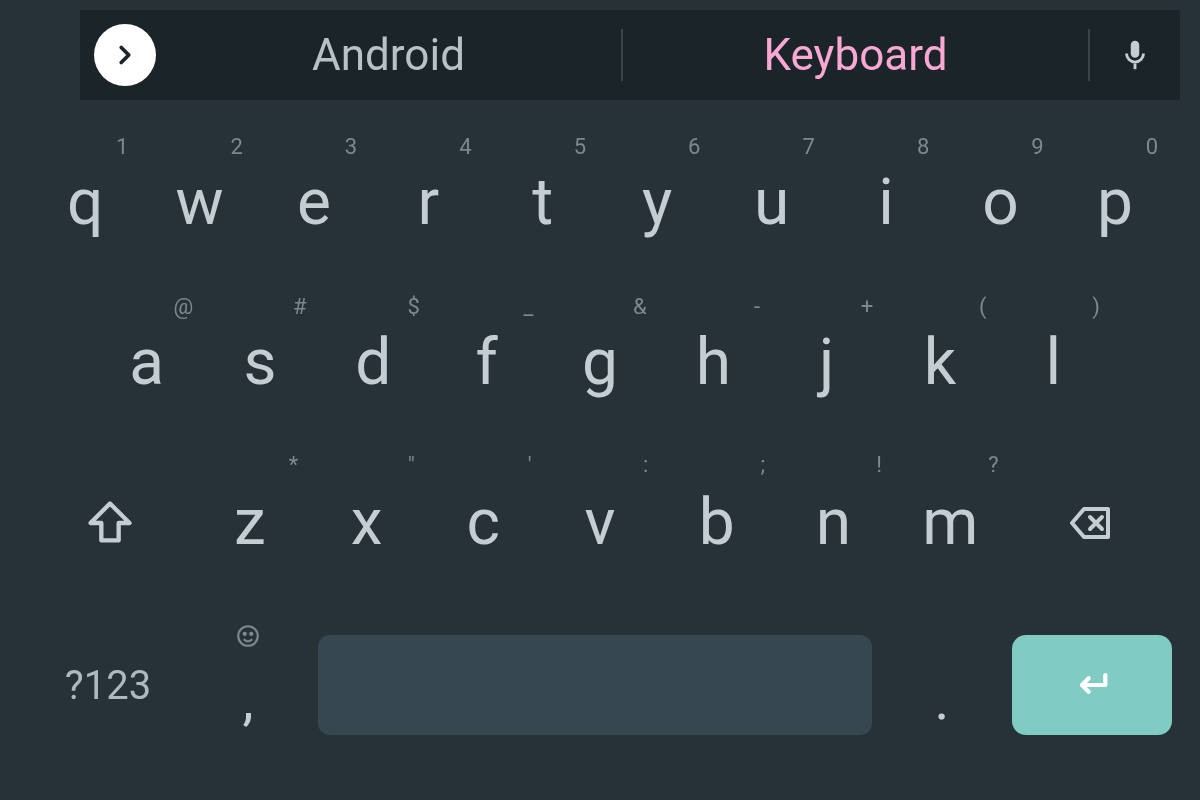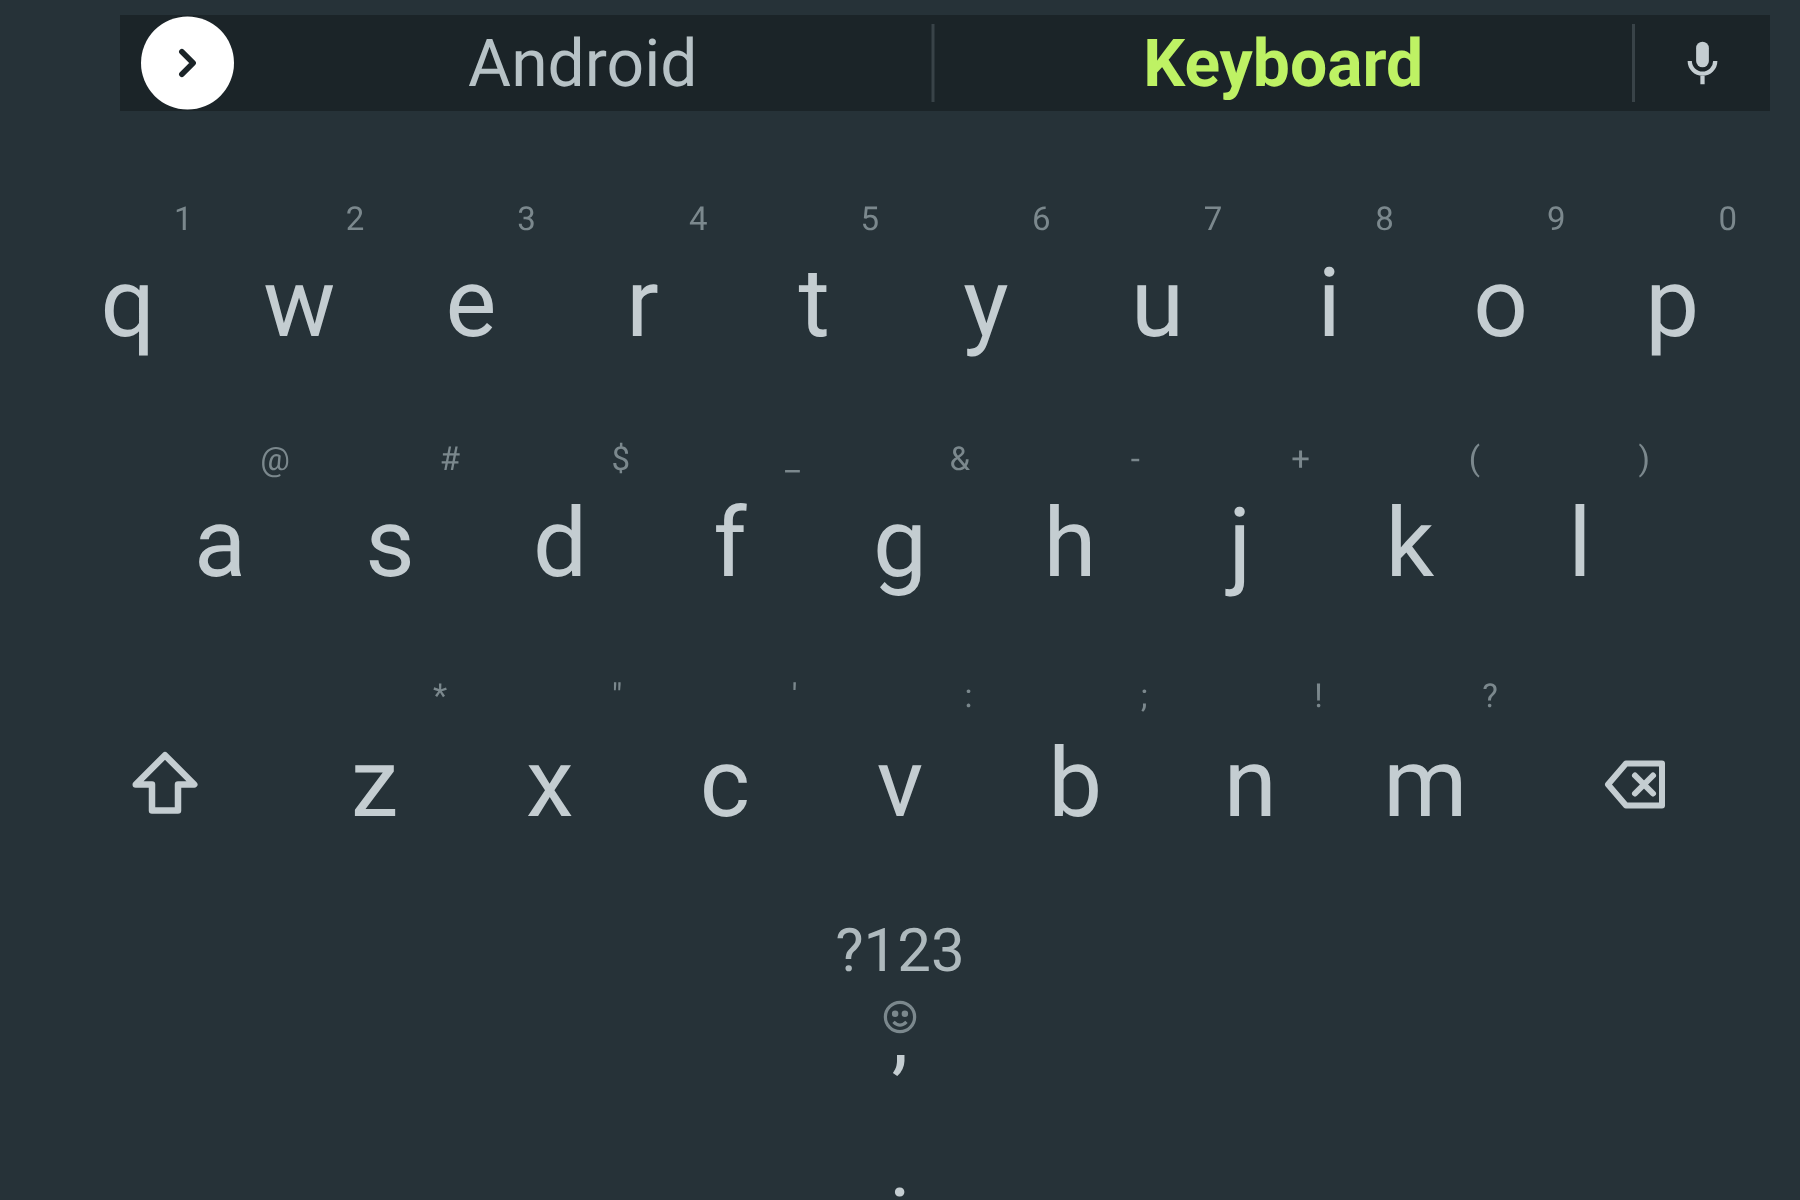--- a/index.html
+++ b/index.html
@@ -16,7 +16,7 @@
     top: 10px;
     left: 80px;
     right: 20px;
-    height: 64px;
+    height: 90px;
     background: #1b2428;
     display: flex;
     align-items: center;

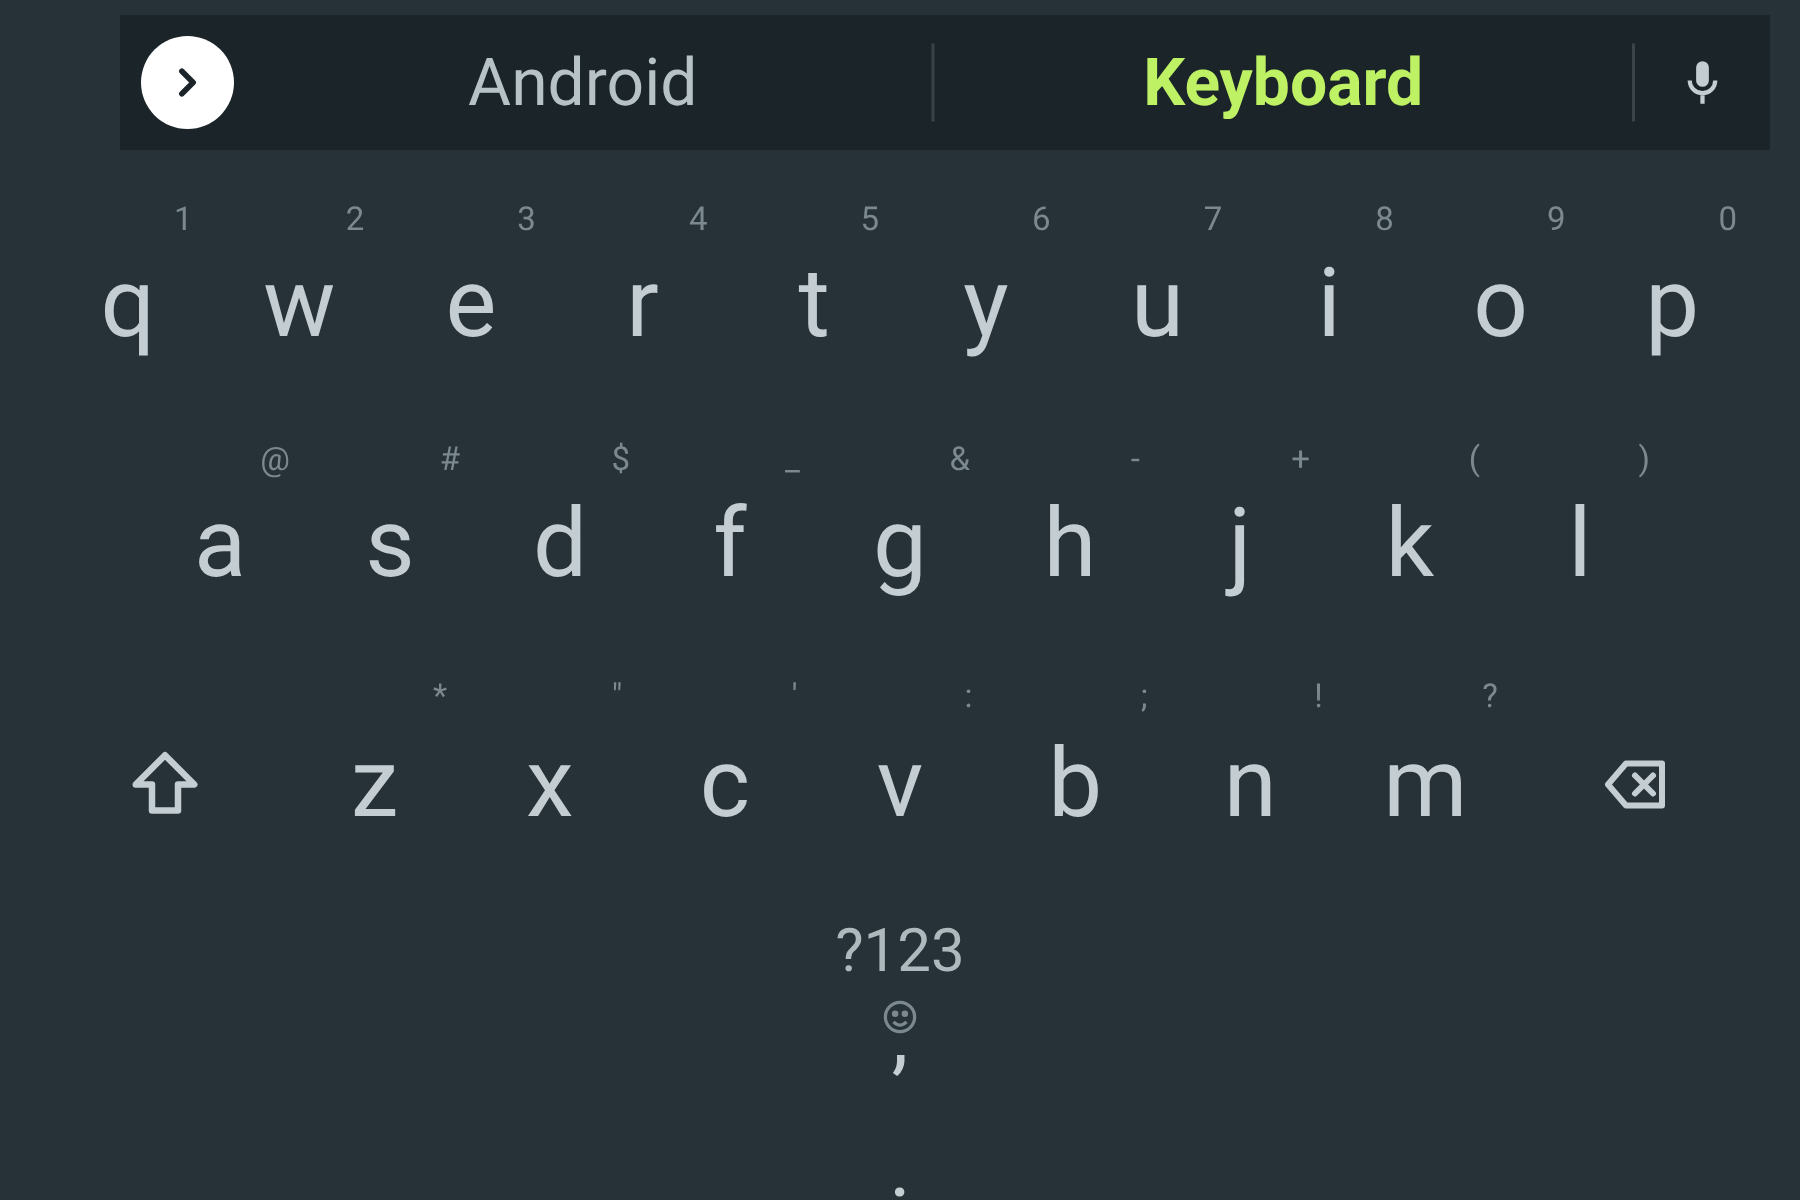--- a/index.html
+++ b/index.html
@@ -36,7 +36,7 @@
     font-size: 44px;
     font-weight: 400;
   }
-  .sugbar .sug.center { color: #bef264; font-weight: 700; }
+  .sugbar .sug.center { color: #f9a8d4; font-weight: 400; }
   .sugbar .mic {
     width: 90px;
     display: flex; align-items: center; justify-content: center;

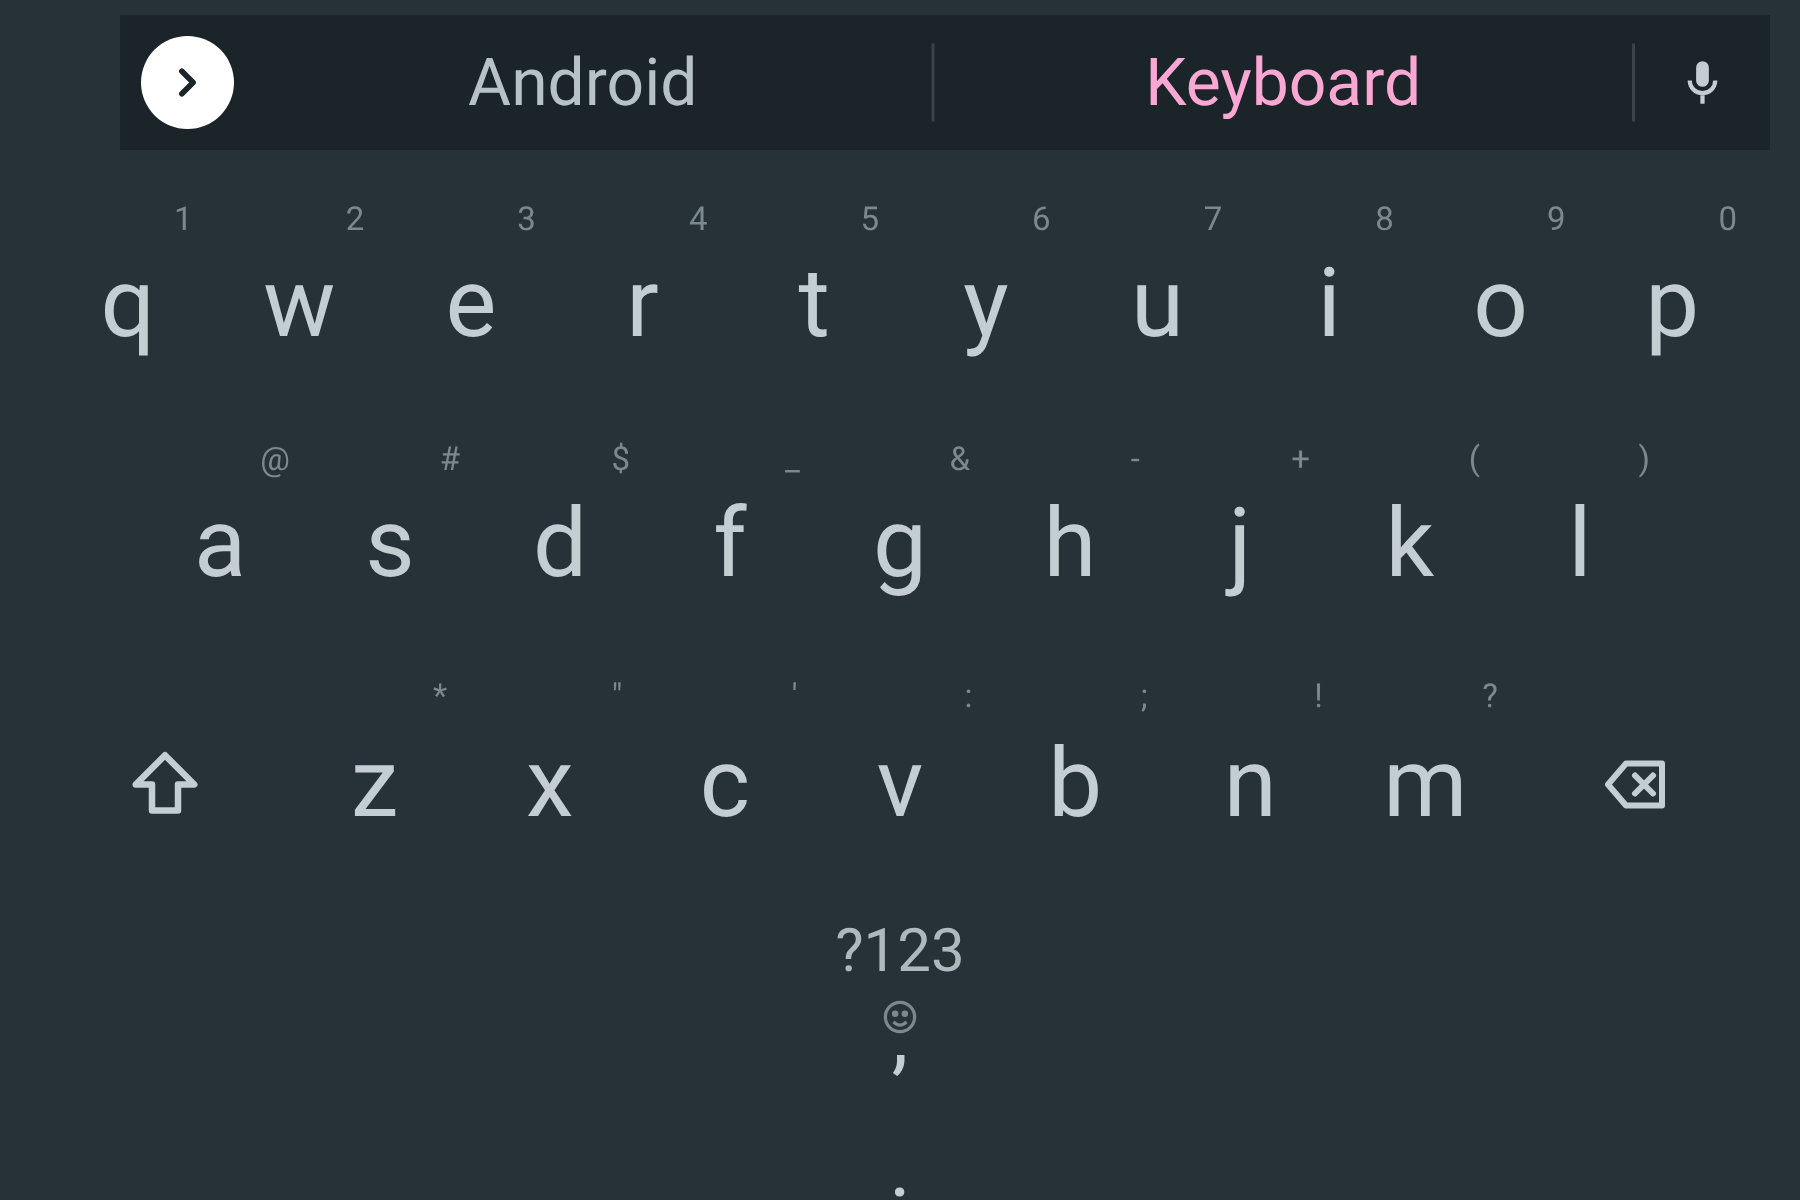--- a/index.html
+++ b/index.html
@@ -46,7 +46,7 @@
   .row1 { top: 128px; height: 150px; padding: 0 28px; }
   .row2 { top: 288px; height: 150px; padding: 0 90px; }
   .row3 { top: 448px; height: 150px; padding: 0 28px; }
-  .row4 { top: 610px; height: 150px; padding: 0 28px; align-items: center; flex-direction: column; }
+  .row4 { top: 610px; height: 150px; padding: 0 28px; align-items: center; }
 
   .key {
     flex: 1;

